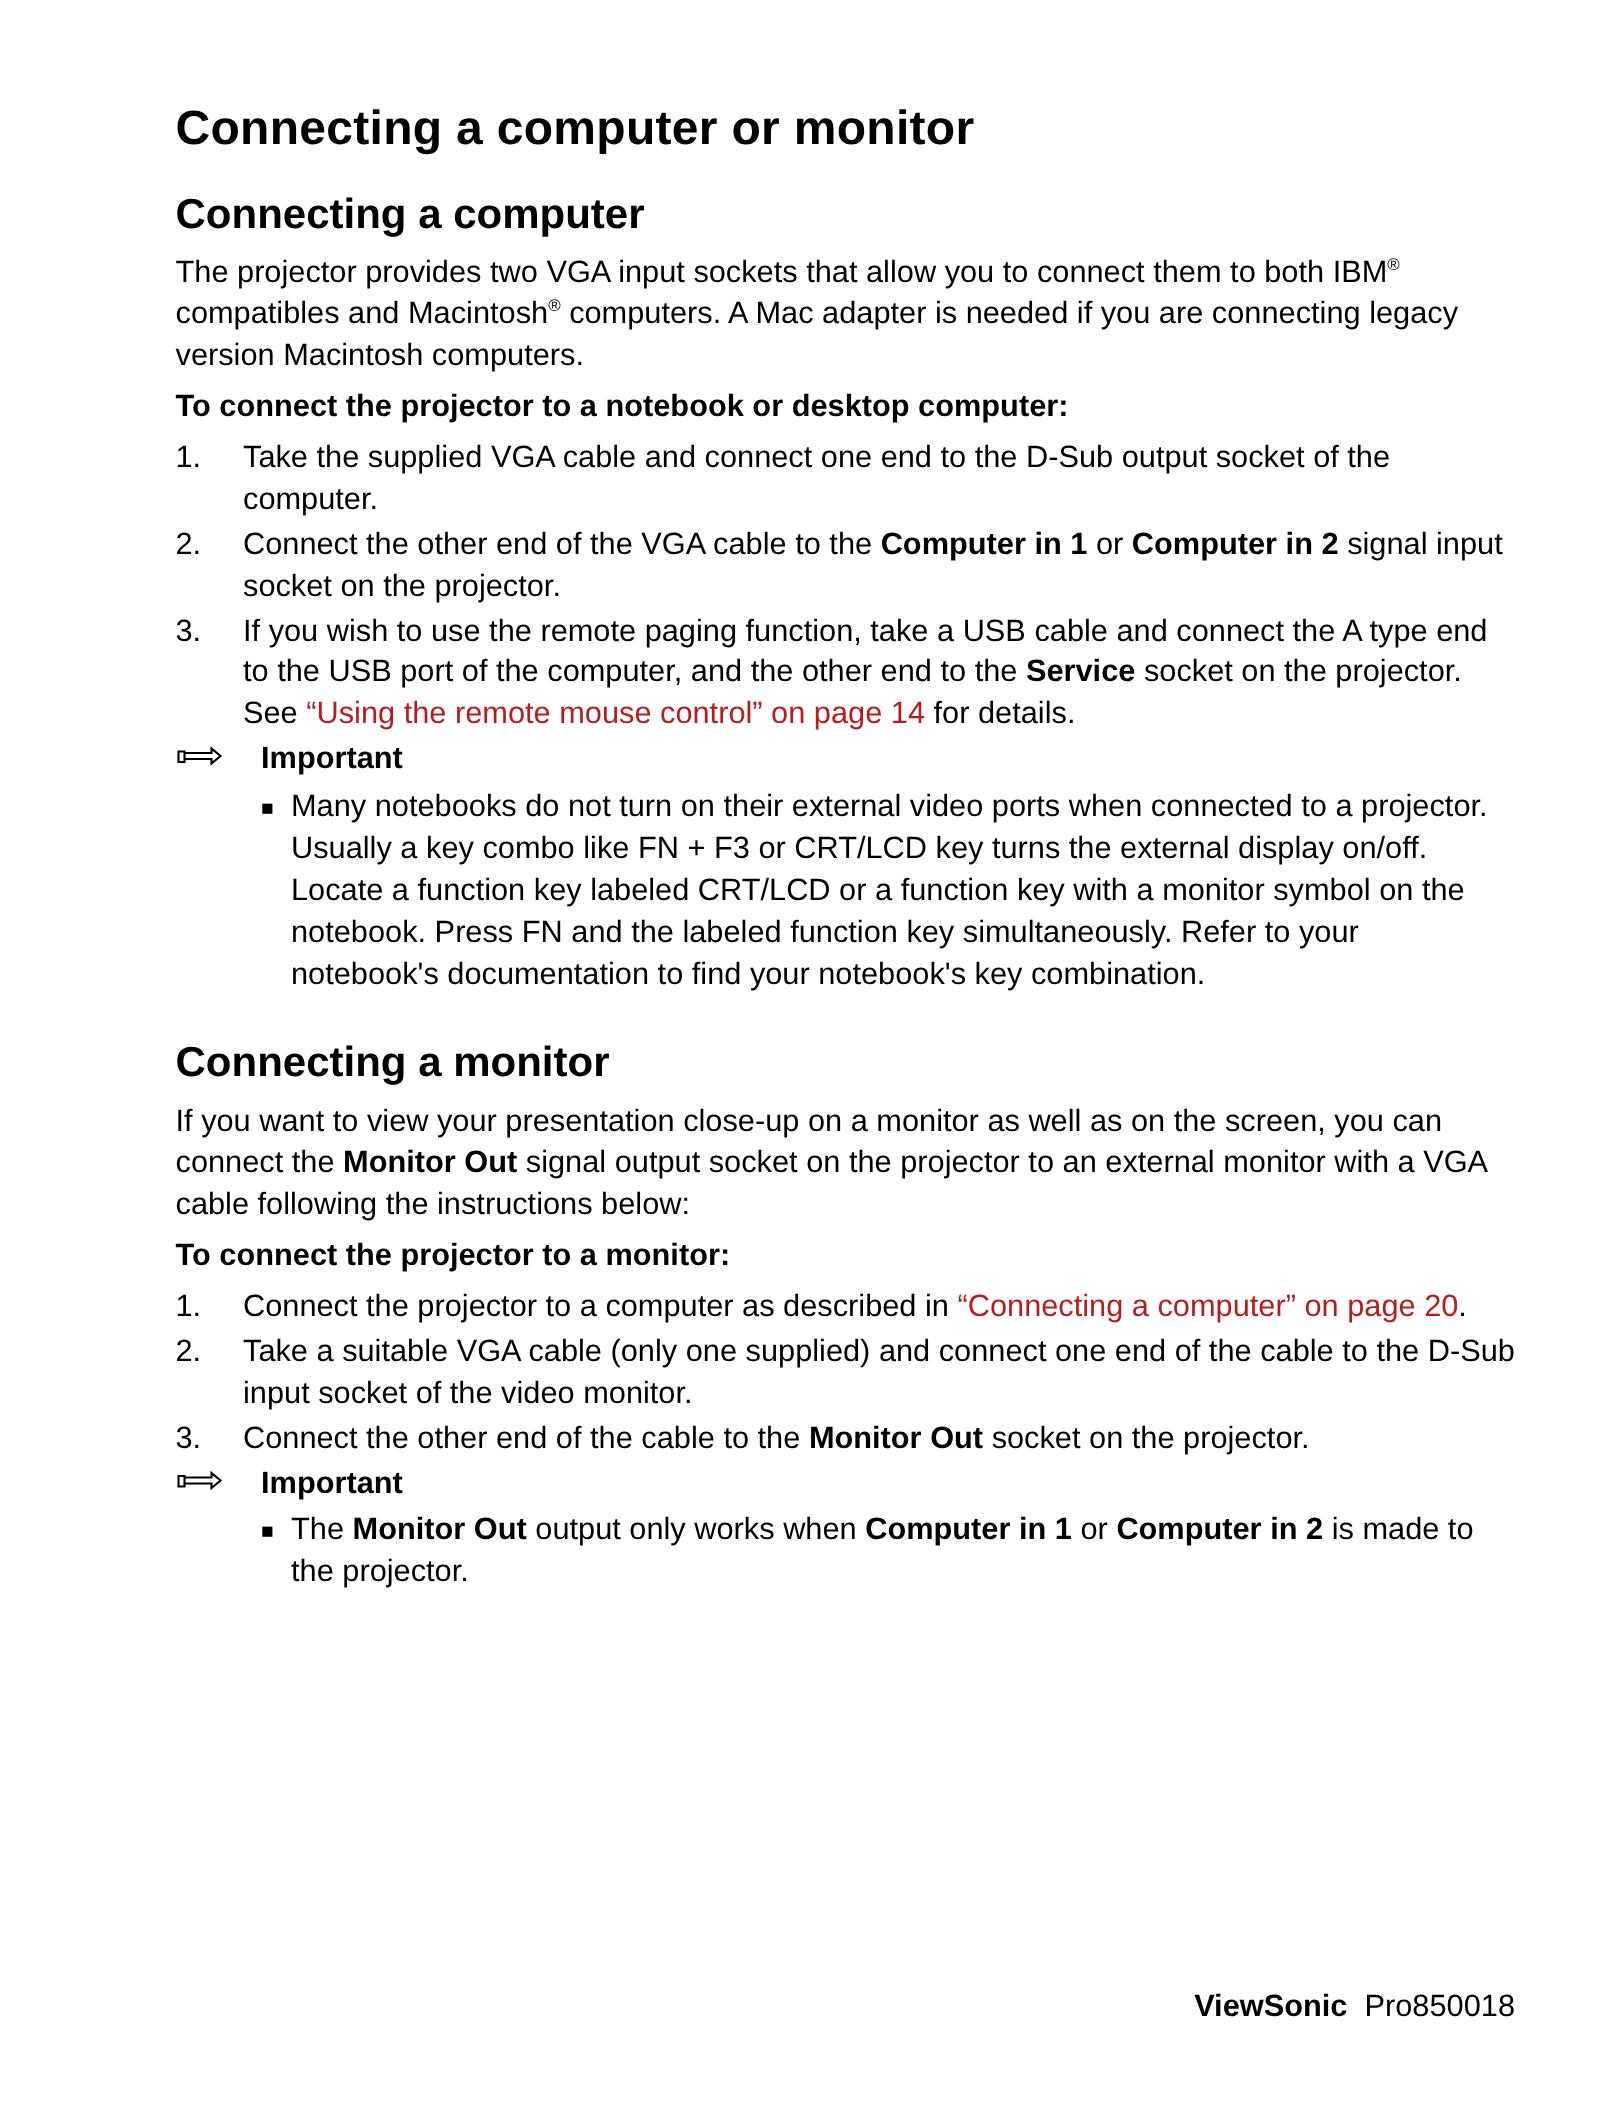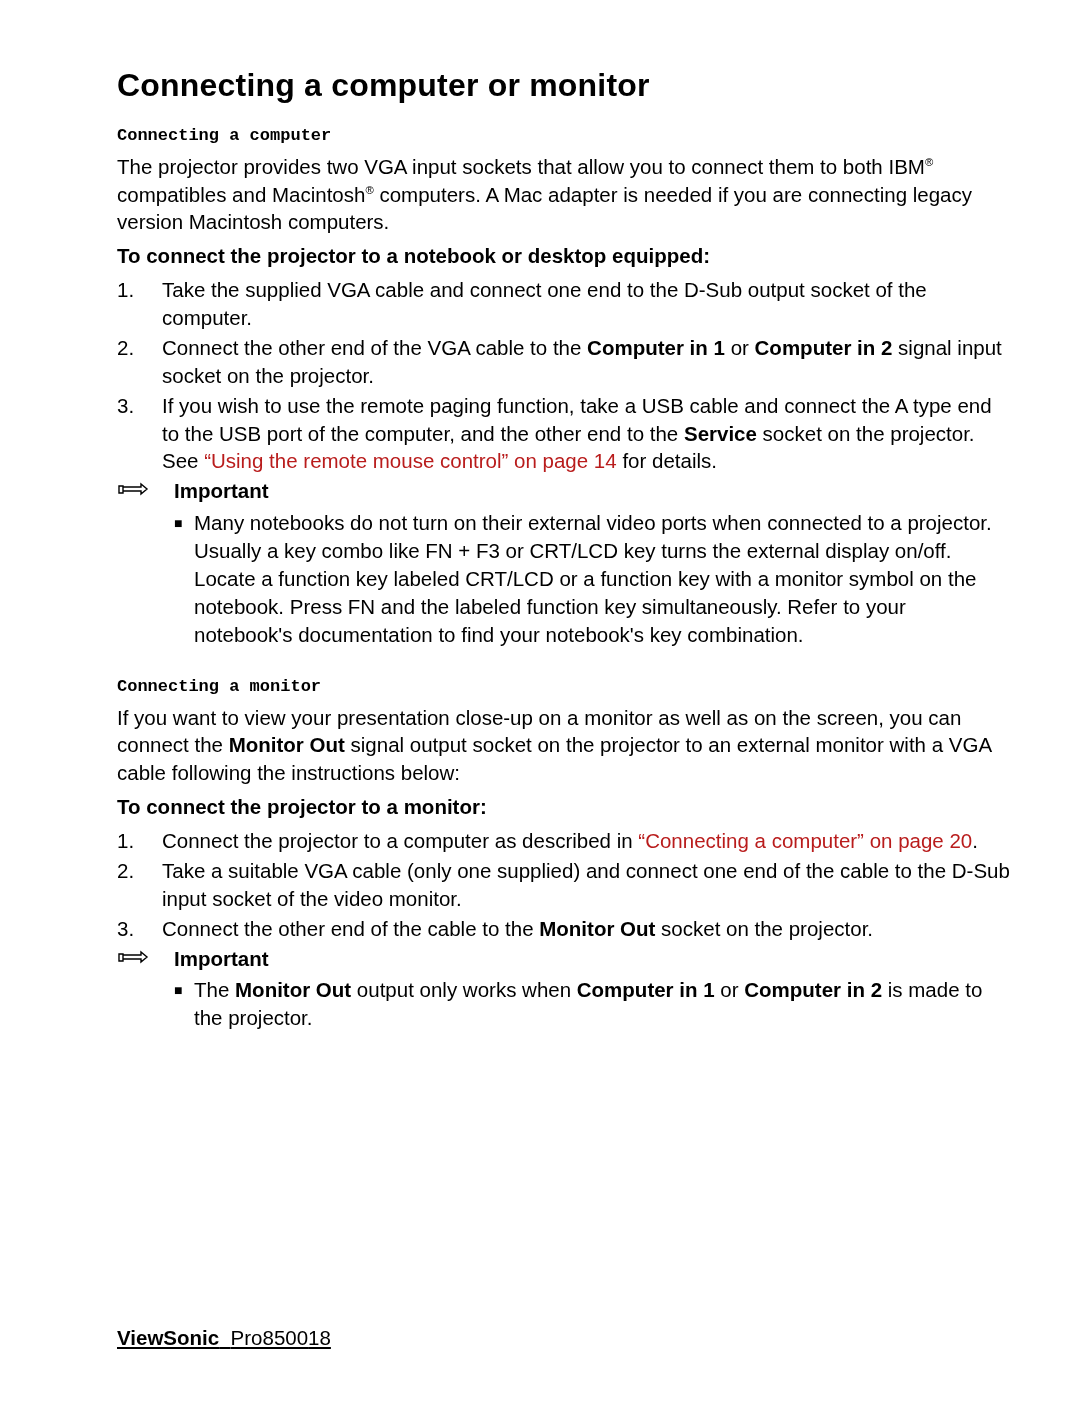--- a/index.html
+++ b/index.html
@@ -24,10 +24,9 @@
     letter-spacing: 0.2px;
   }
   .h2 {
-    font-size: 17px;
+    font-size: 28px;
     font-weight: bold;
     margin: 0 0 6px 0;
-    font-family: Liberation Mono, monospace;
   }
   .body {
     font-size: 20.5px;

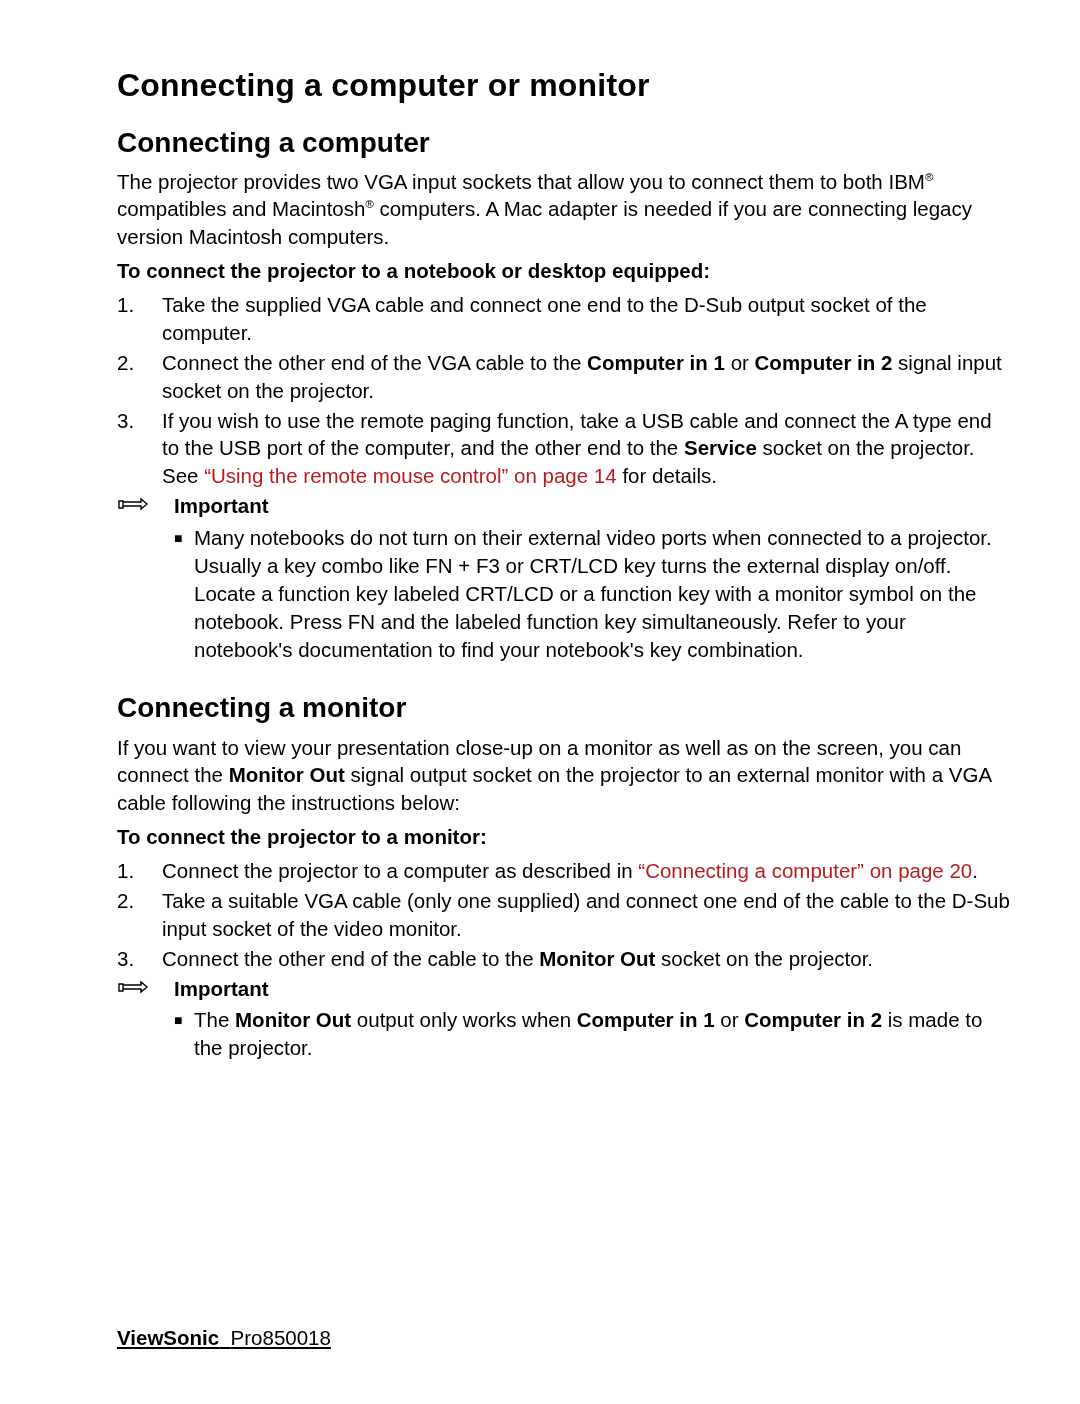--- a/index.html
+++ b/index.html
@@ -123,7 +123,7 @@
     <span>The projector provides two VGA input sockets that allow you to connect them to both IBM</span><sup class="reg">®</sup><span> compatibles and Macintosh</span><sup class="reg">®</sup><span> computers. A Mac adapter is needed if you are connecting legacy version Macintosh computers.</span>
   </p>
 
-  <div class="sub-bold">To connect the projector to a notebook or desktop equipped:</div>
+  <div class="sub-bold">To connect the projector to a notebook or desktop computer:</div>
 
   <div class="ol">
     <div class="li">

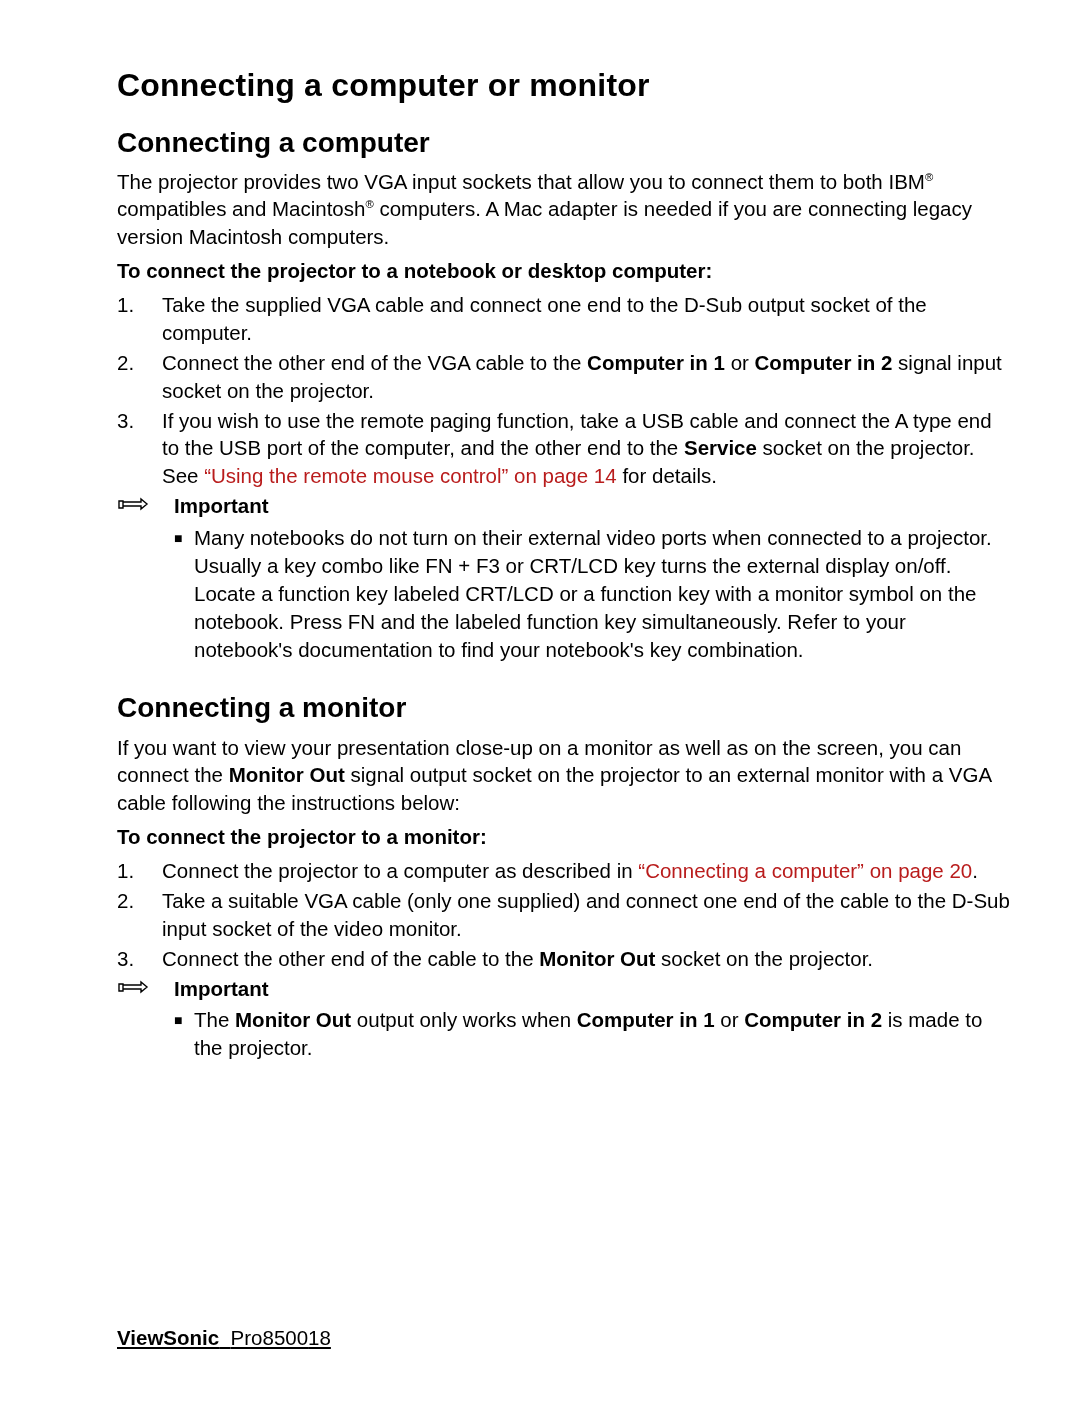--- a/index.html
+++ b/index.html
@@ -106,8 +106,7 @@
     bottom: 52px;
     font-size: 20.5px;
     display: flex;
-    justify-content: flex-start;
-    text-decoration: underline;
+    justify-content: flex-end;
   }
 </style>
 </head>

